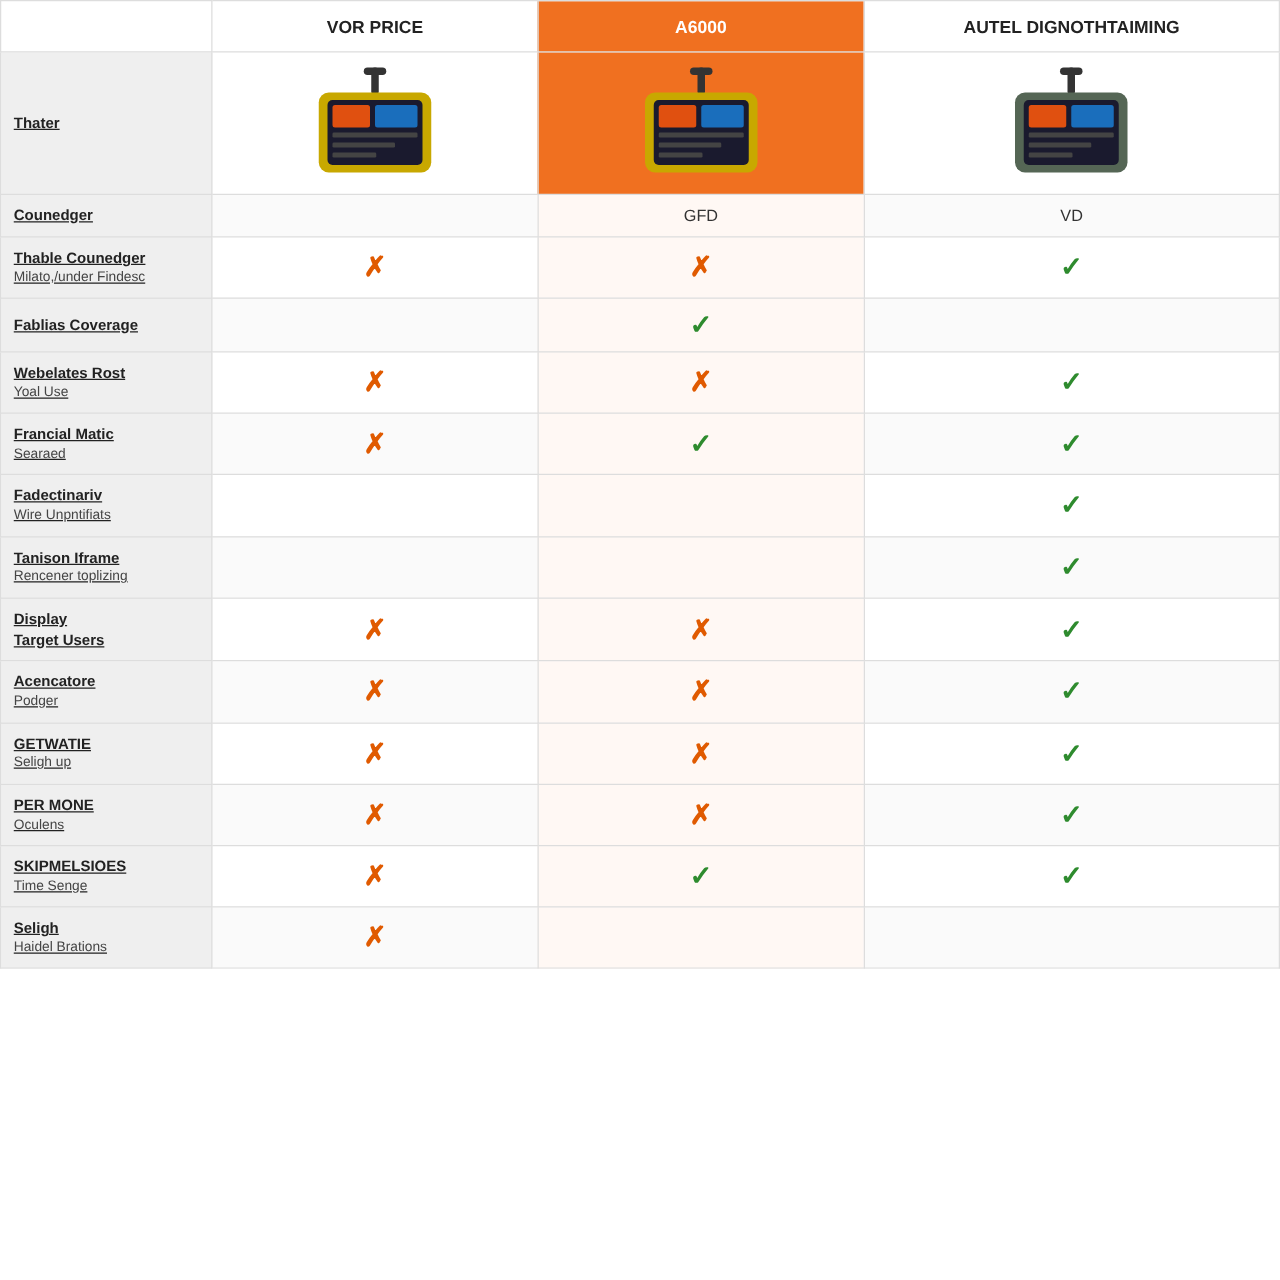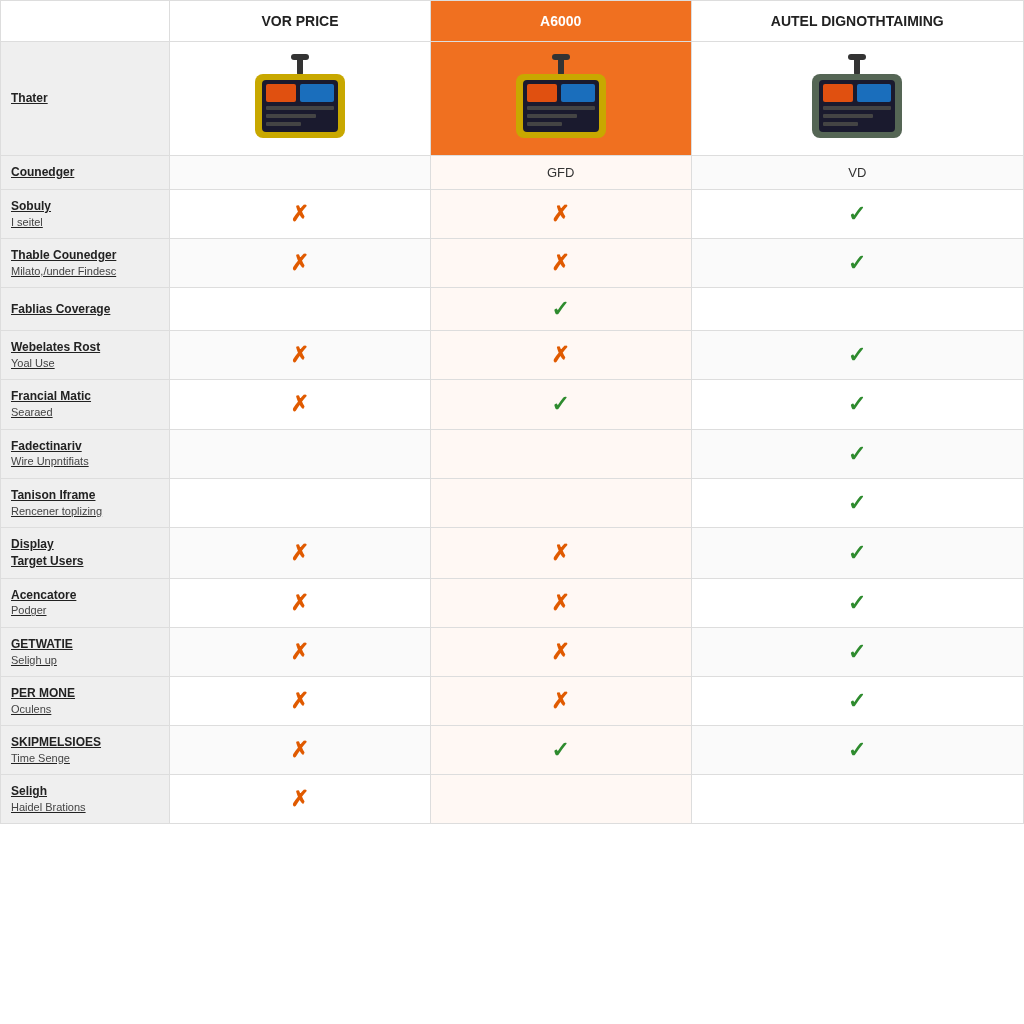--- a/index.html
+++ b/index.html
@@ -173,15 +173,6 @@
       </tr>
       <tr>
         <td class="col-feature">
-          <span class="feature-name">Sobuly</span>
-          <span class="feature-sub">I seitel</span>
-        </td>
-        <td style="text-align: center;"><span class="icon-x">✗</span></td>
-        <td style="text-align: center; background: rgb(255, 248, 244);"><span class="icon-x">✗</span></td>
-        <td style="text-align: center;"><span class="icon-check">✓</span></td>
-      </tr>
-      <tr>
-        <td class="col-feature">
           <span class="feature-name">Thable Counedger</span>
           <span class="feature-sub">Milato,/under Findesc</span>
         </td>

